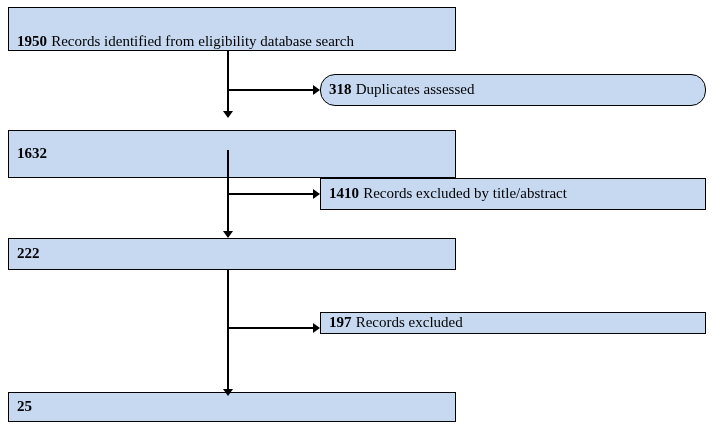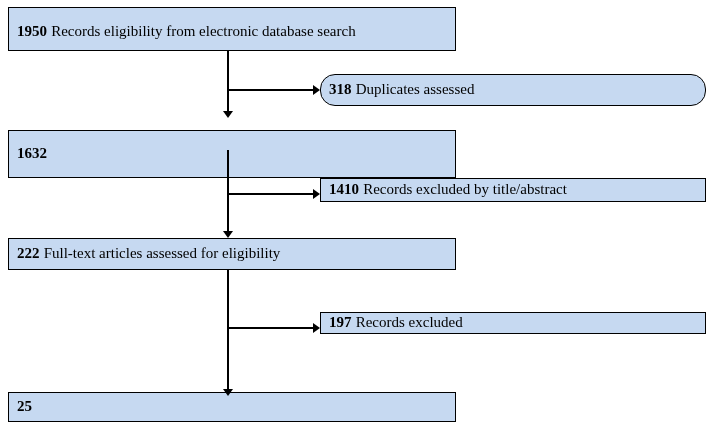--- a/index.html
+++ b/index.html
@@ -28,7 +28,7 @@
     line-height: 1.15;
   }
   .box.top-align {
-    align-items: center;
+    align-items: flex-end;
     padding-top: 6px;
   }
   .box .num {

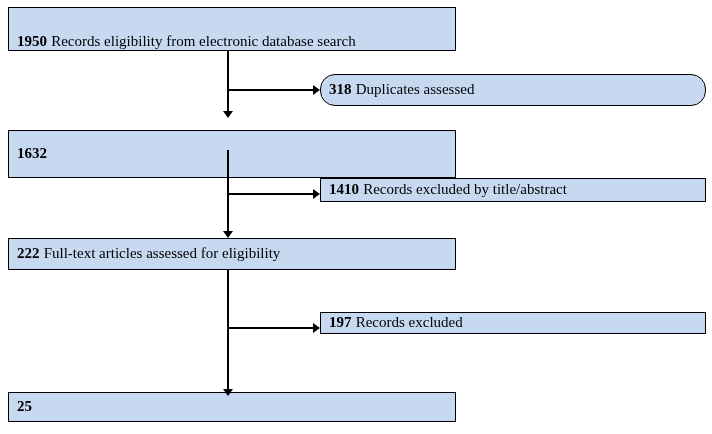--- a/index.html
+++ b/index.html
@@ -76,7 +76,7 @@
 
   <div class="box main-box top-align" style="top:7px; height:44px;">
     <span class="num">1950</span>
-    <span class="lbl">Records eligibility from electronic database search</span>
+    <span class="lbl">Records identified from eligibility database search</span>
   </div>
 
   <div class="box main-box" style="top:118px; height:48px;margin-top:12px;">

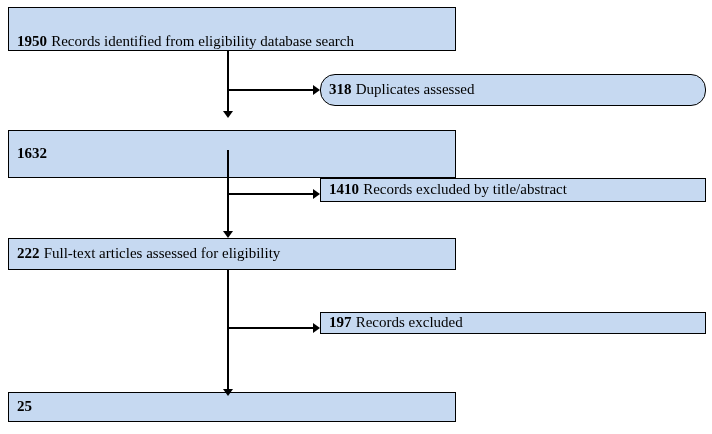--- a/index.html
+++ b/index.html
@@ -97,7 +97,7 @@
     <span class="lbl">Duplicates assessed</span>
   </div>
 
-  <div class="box side-box" style="top:178px; height:24px;">
+  <div class="box side-box" style="top:178px; height:32px;">
     <span class="num">1410</span>
     <span class="lbl">Records excluded by title/abstract</span>
   </div>

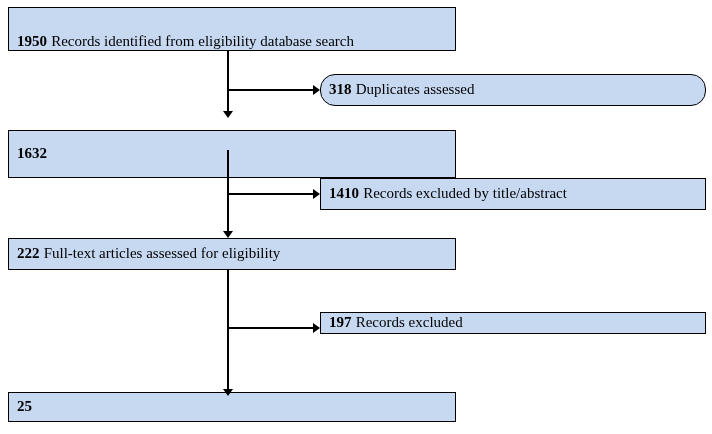--- a/index.html
+++ b/index.html
@@ -85,7 +85,6 @@
 
   <div class="box main-box" style="top:238px; height:32px;">
     <span class="num">222</span>
-    <span class="lbl">Full-text articles assessed for eligibility</span>
   </div>
 
   <div class="box main-box" style="top:392px; height:30px;">

